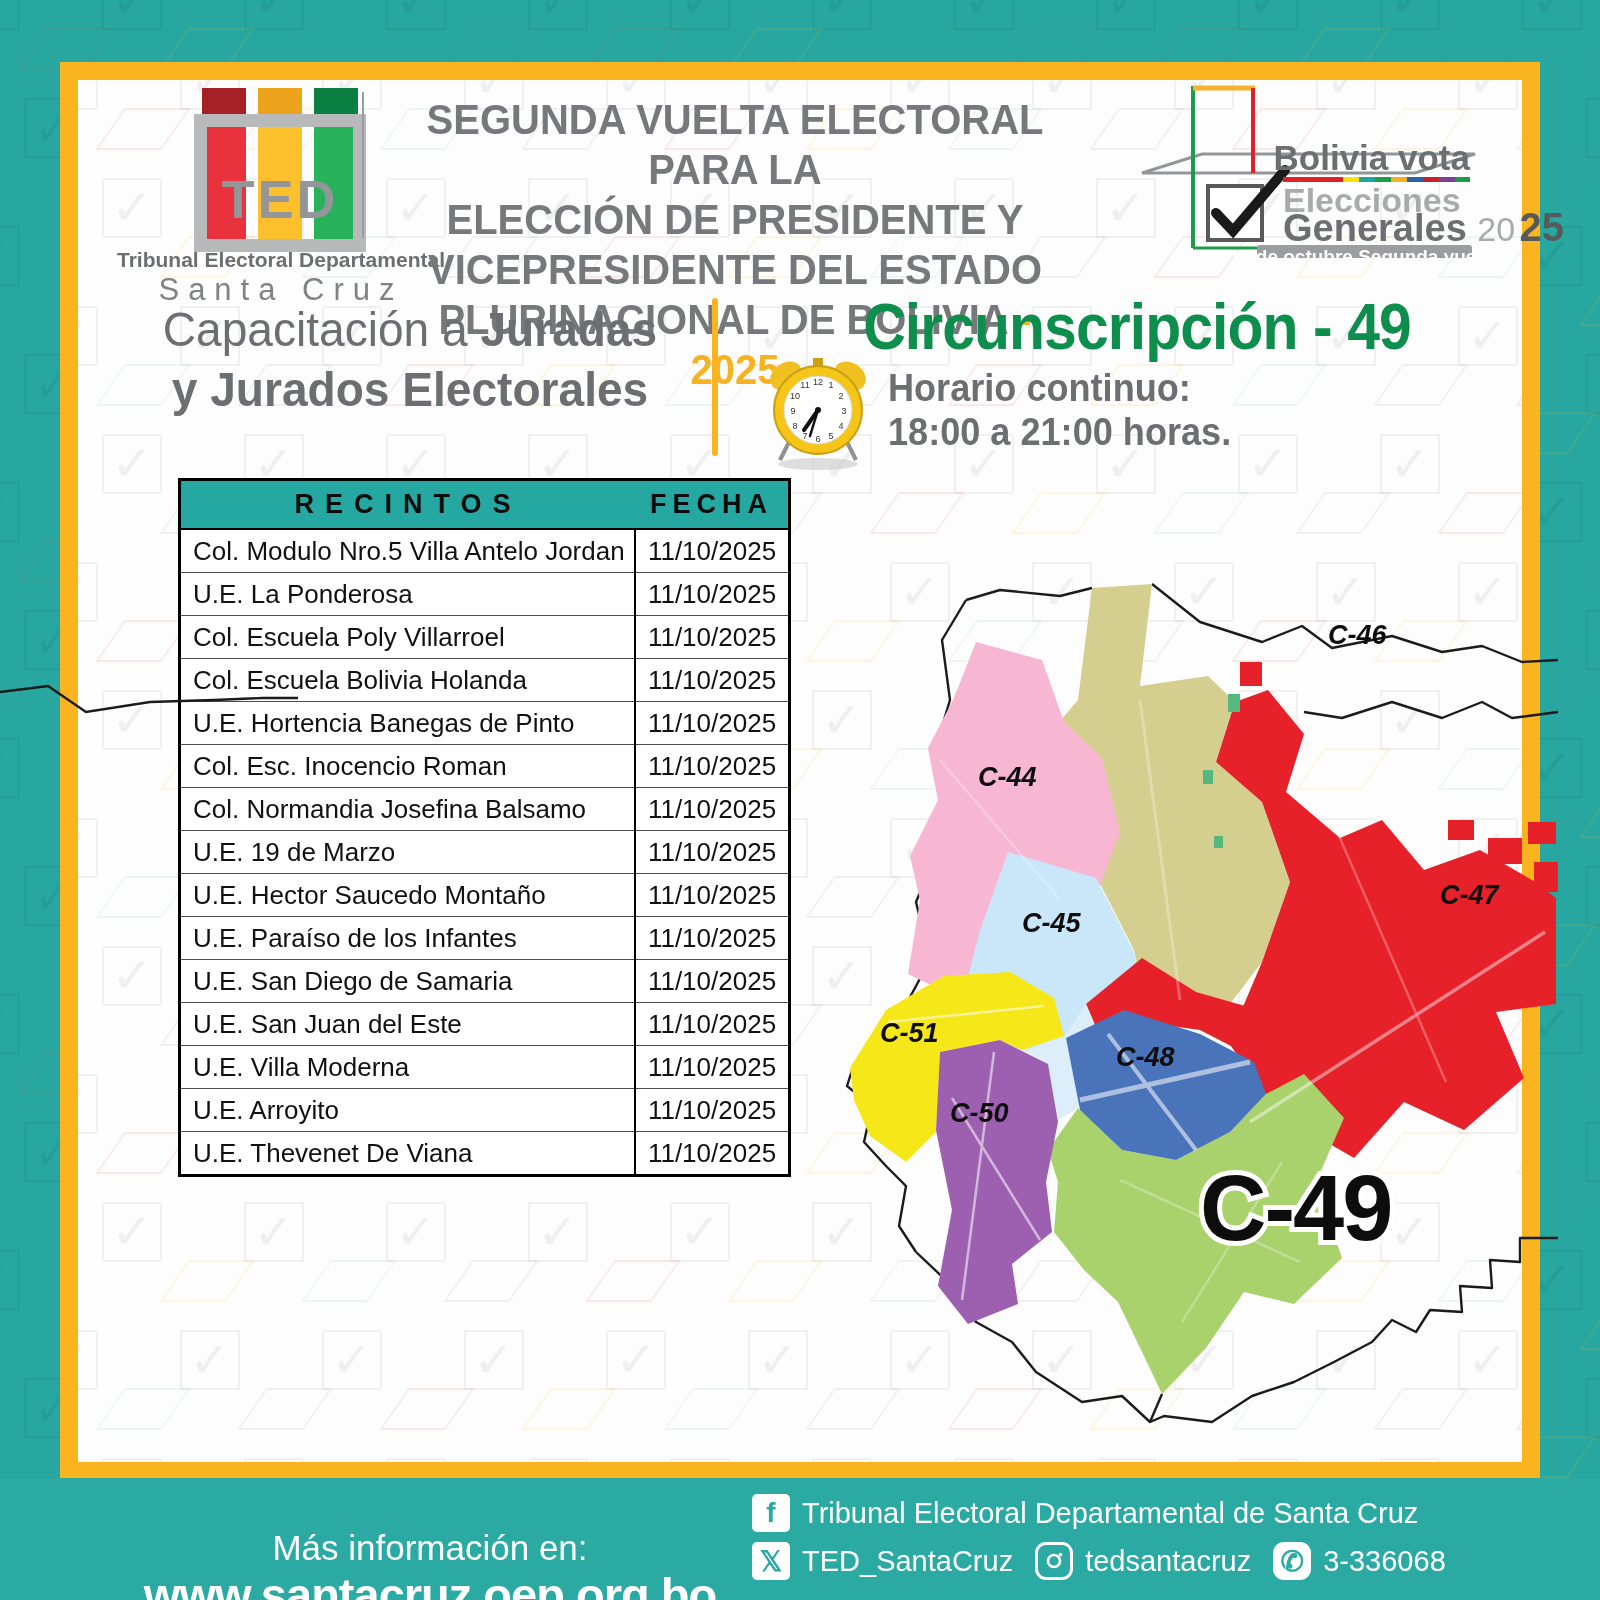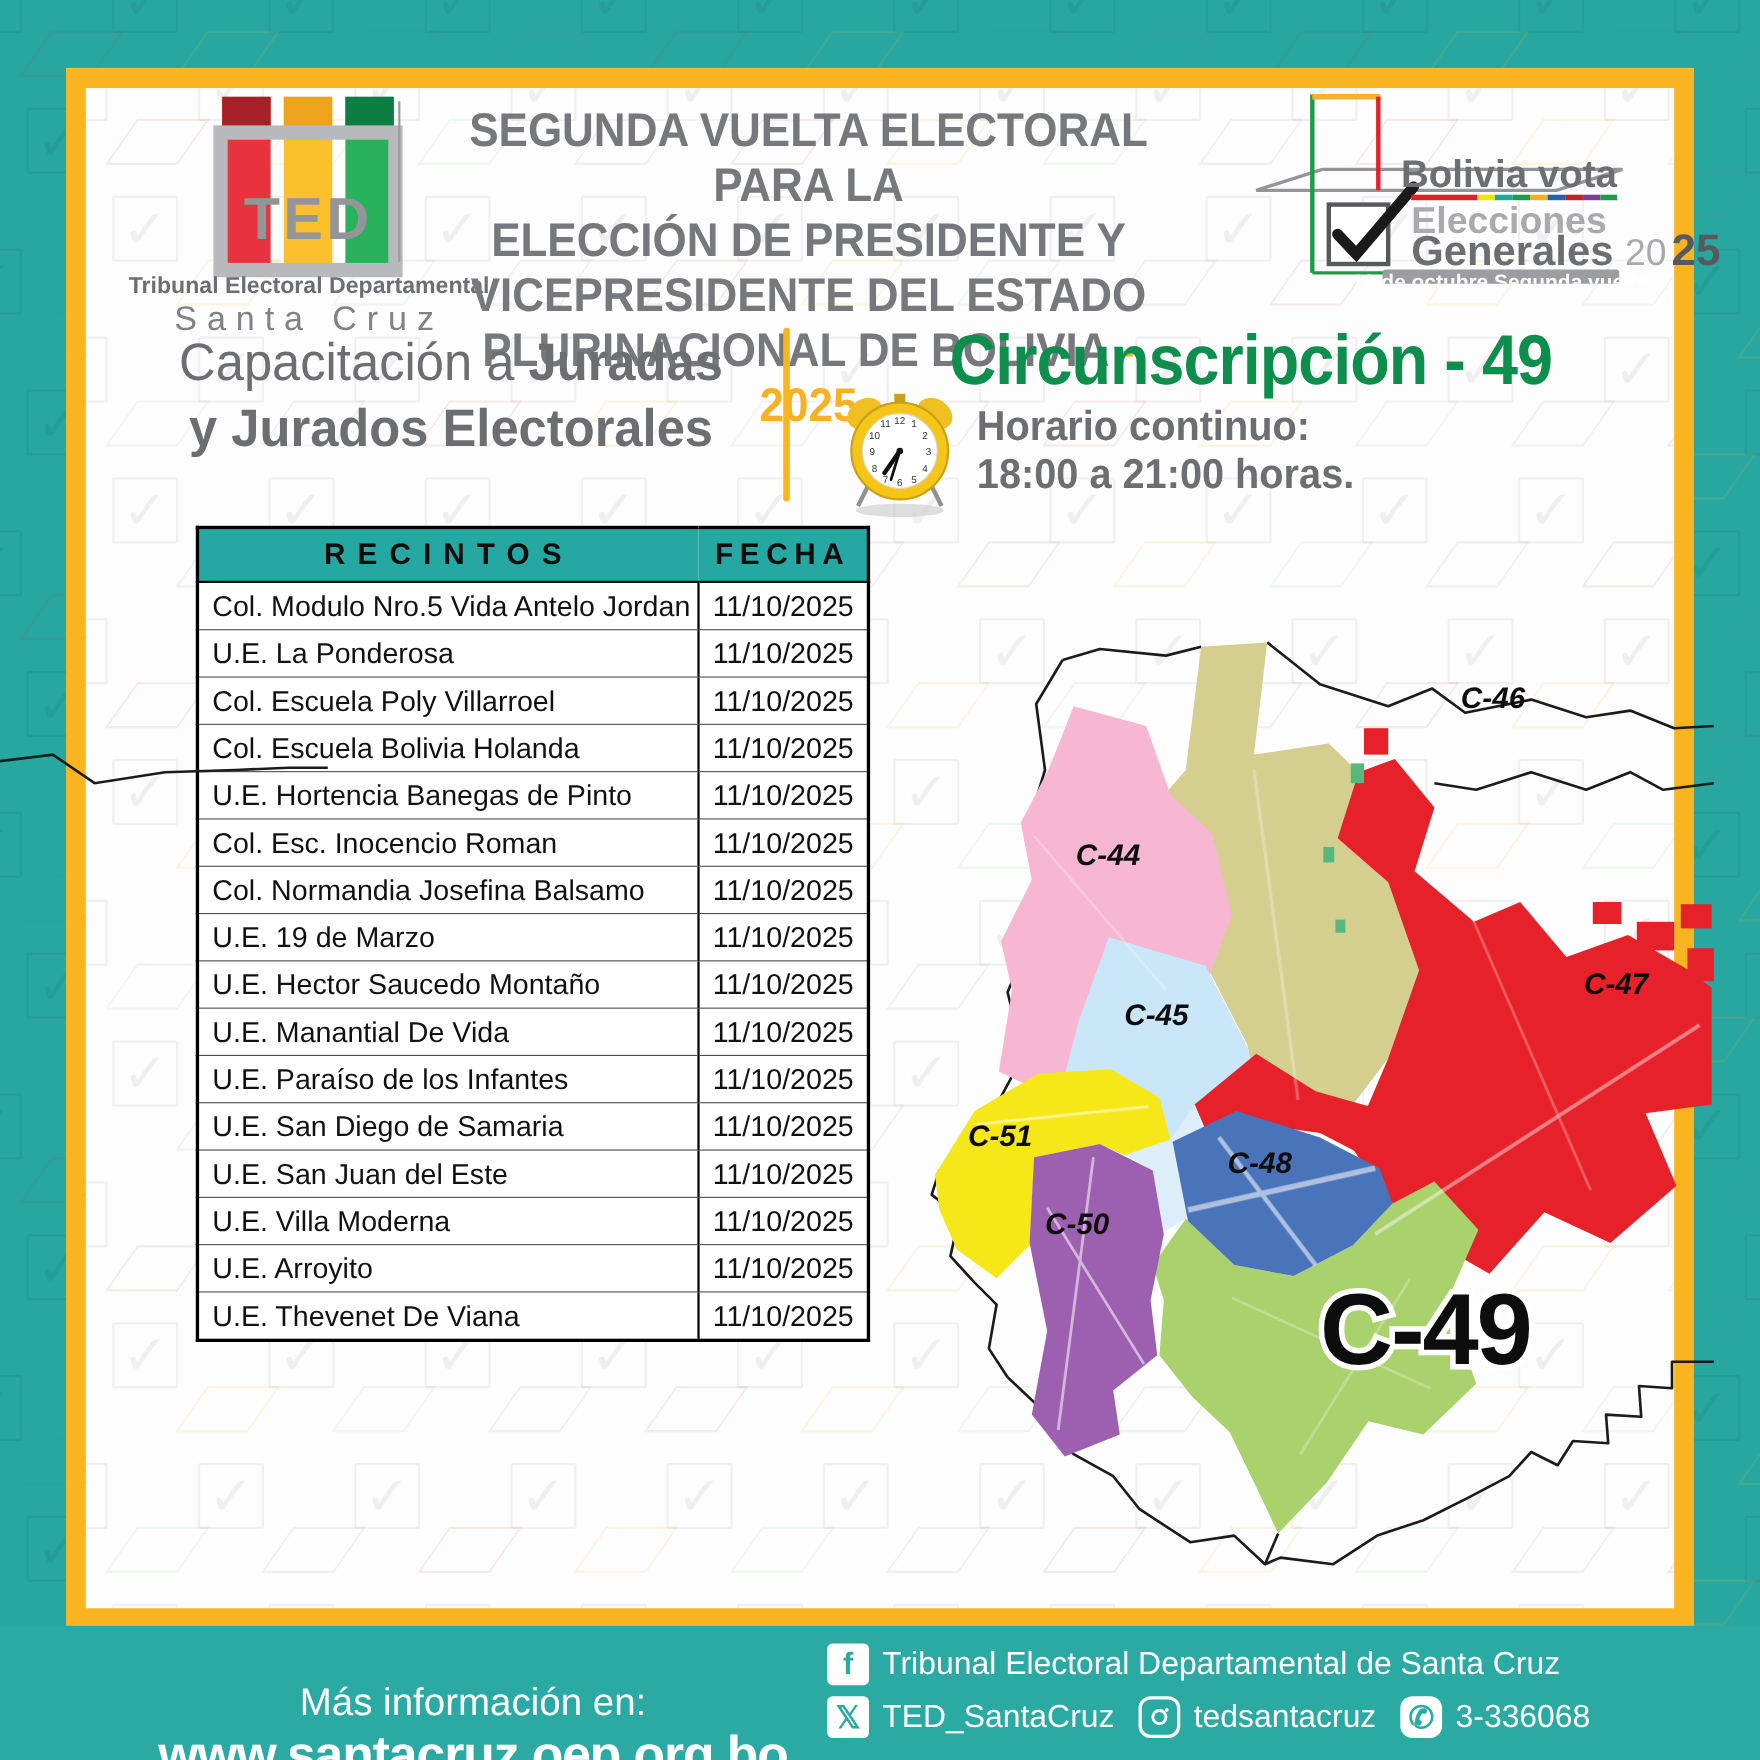--- a/index.html
+++ b/index.html
@@ -732,7 +732,7 @@
   </thead>
   <tbody>
   <tr>
-    <td class="c1">Col. Modulo Nro.5 Vida Antelo Jordan</td>
+    <td class="c1">Col. Modulo Nro.5 Villa Antelo Jordan</td>
     <td class="c2">11/10/2025</td>
   </tr>
 

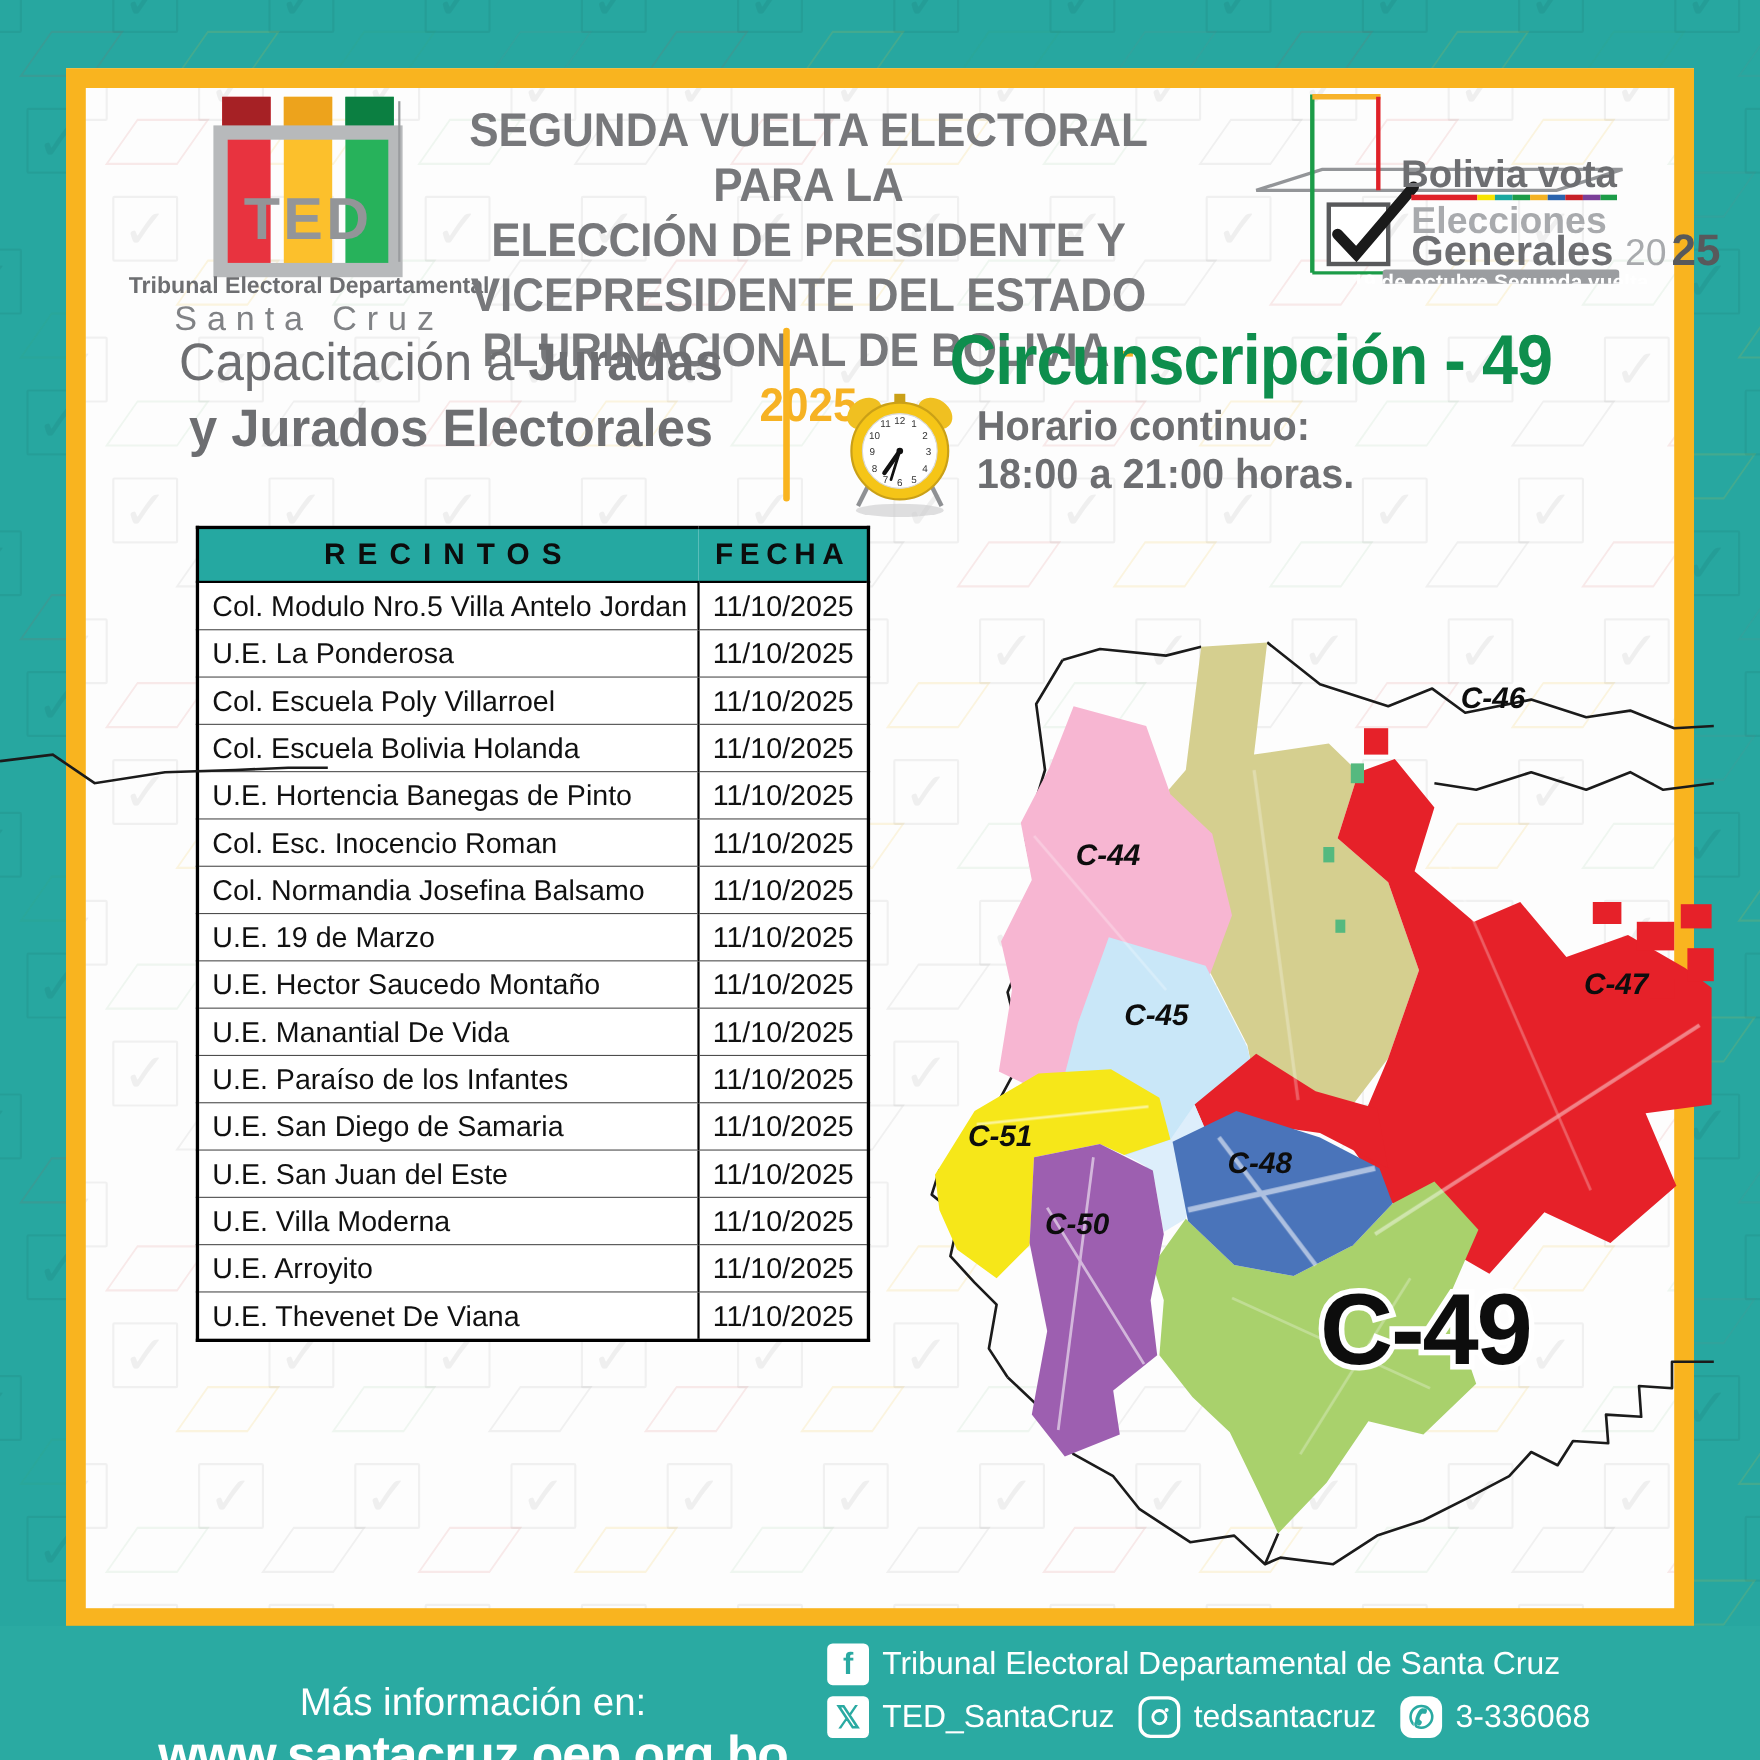--- a/index.html
+++ b/index.html
@@ -777,10 +777,6 @@
     <td class="c2">11/10/2025</td>
   </tr>
 
-  <tr>
-    <td class="c1">U.E. Manantial De Vida</td>
-    <td class="c2">11/10/2025</td>
-  </tr>
 
   <tr>
     <td class="c1">U.E. Paraíso de los Infantes</td>

